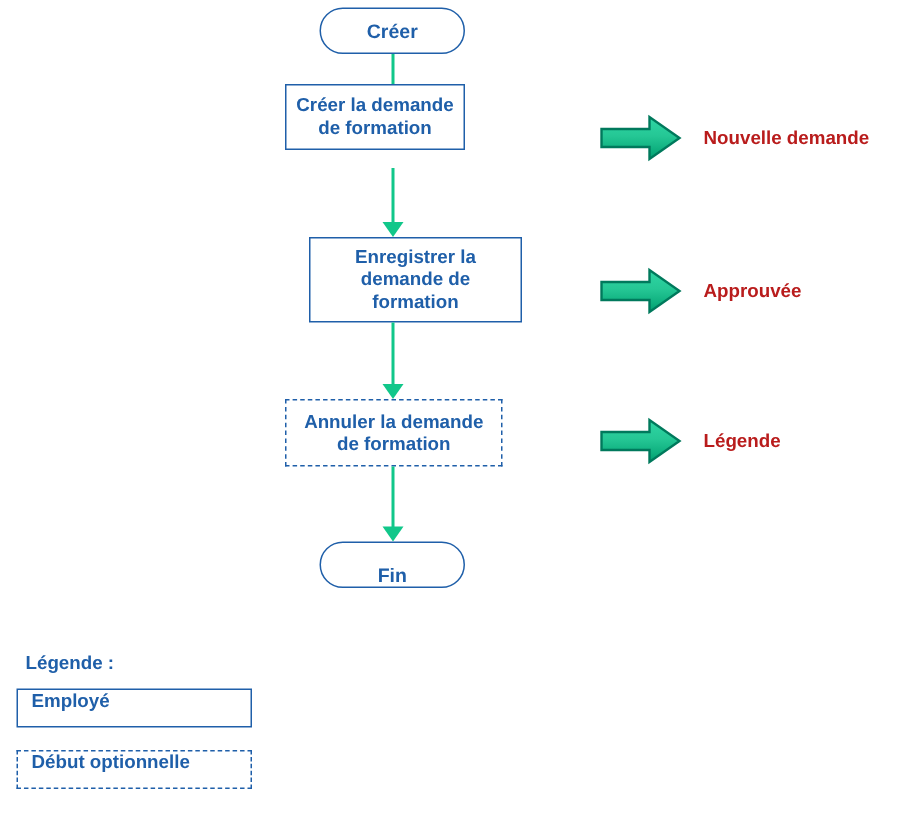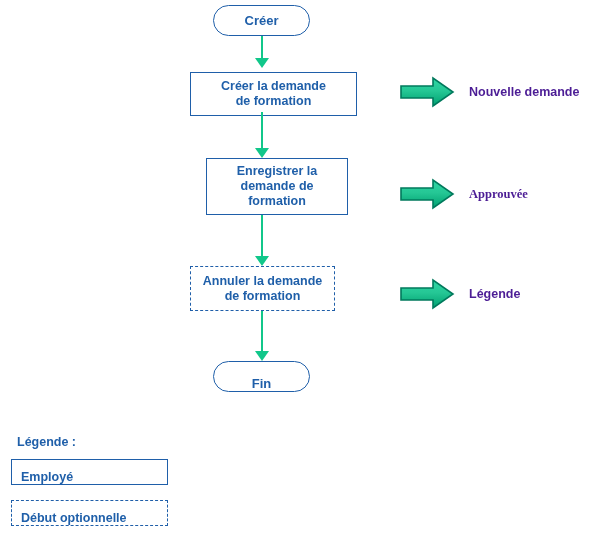--- a/index.html
+++ b/index.html
@@ -53,7 +53,7 @@
 
   
   #node-start   { left: 213px; top: 5px;   width: 97px;  height: 31px; }
-  #node-create  { left: 190px; top: 72px;  width: 167px; height: 44px; }
+  #node-create  { left: 190px; top: 56px;  width: 120px; height: 44px; }
   #node-save    { left: 190px; top: 158px; width: 142px; height: 57px; margin-left: 16px; }
   #node-cancel  { left: 190px; top: 266px; width: 145px; height: 45px; }
   #node-end     { left: 213px; top: 361px; width: 97px;  height: 31px; align-items: flex-end; }

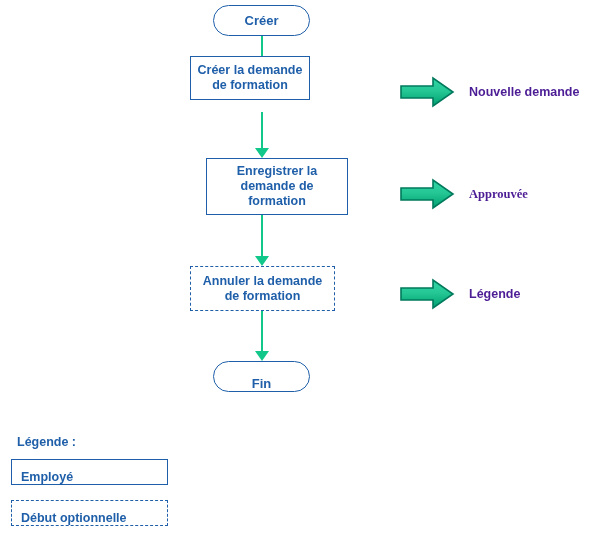--- a/index.html
+++ b/index.html
@@ -105,7 +105,7 @@
   }
   .status-label {
     margin-left: 14px;
-    color: #4c1d95;
+    color: #b91c1c;
     font-weight: bold;
     font-size: 12.5px;
     white-space: nowrap;

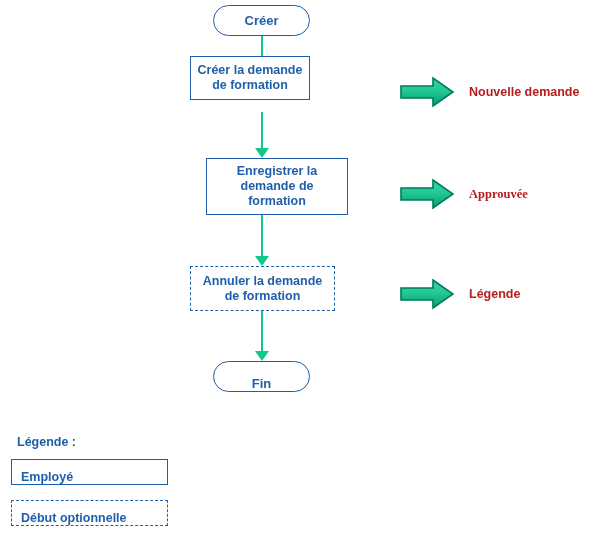--- a/index.html
+++ b/index.html
@@ -112,7 +112,7 @@
   }
 
   #status-row-0 { top: 76px; }
-  #status-row-1 { top: 178px; font-family: Liberation Serif, serif; }
+  #status-row-1 { top: 178px; }
   #status-row-2 { top: 278px; }
 
   

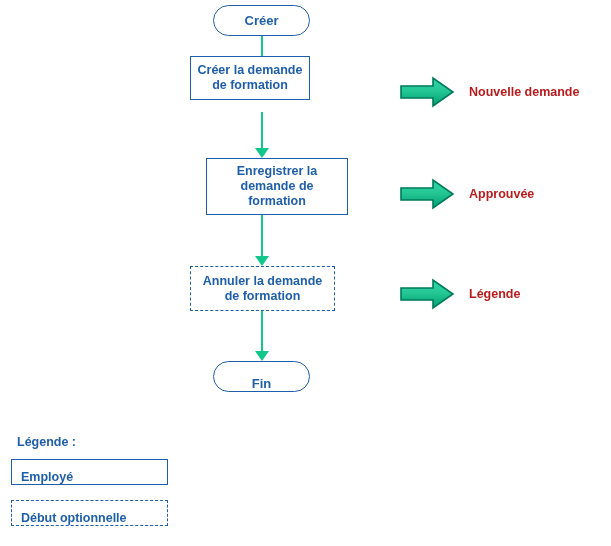--- a/index.html
+++ b/index.html
@@ -131,7 +131,7 @@
     height: 26px;
     box-sizing: border-box;
     display: flex;
-    align-items: flex-end;
+    align-items: flex-start;
     color: #1F5FA9;
     font-weight: bold;
     font-size: 12.5px;

